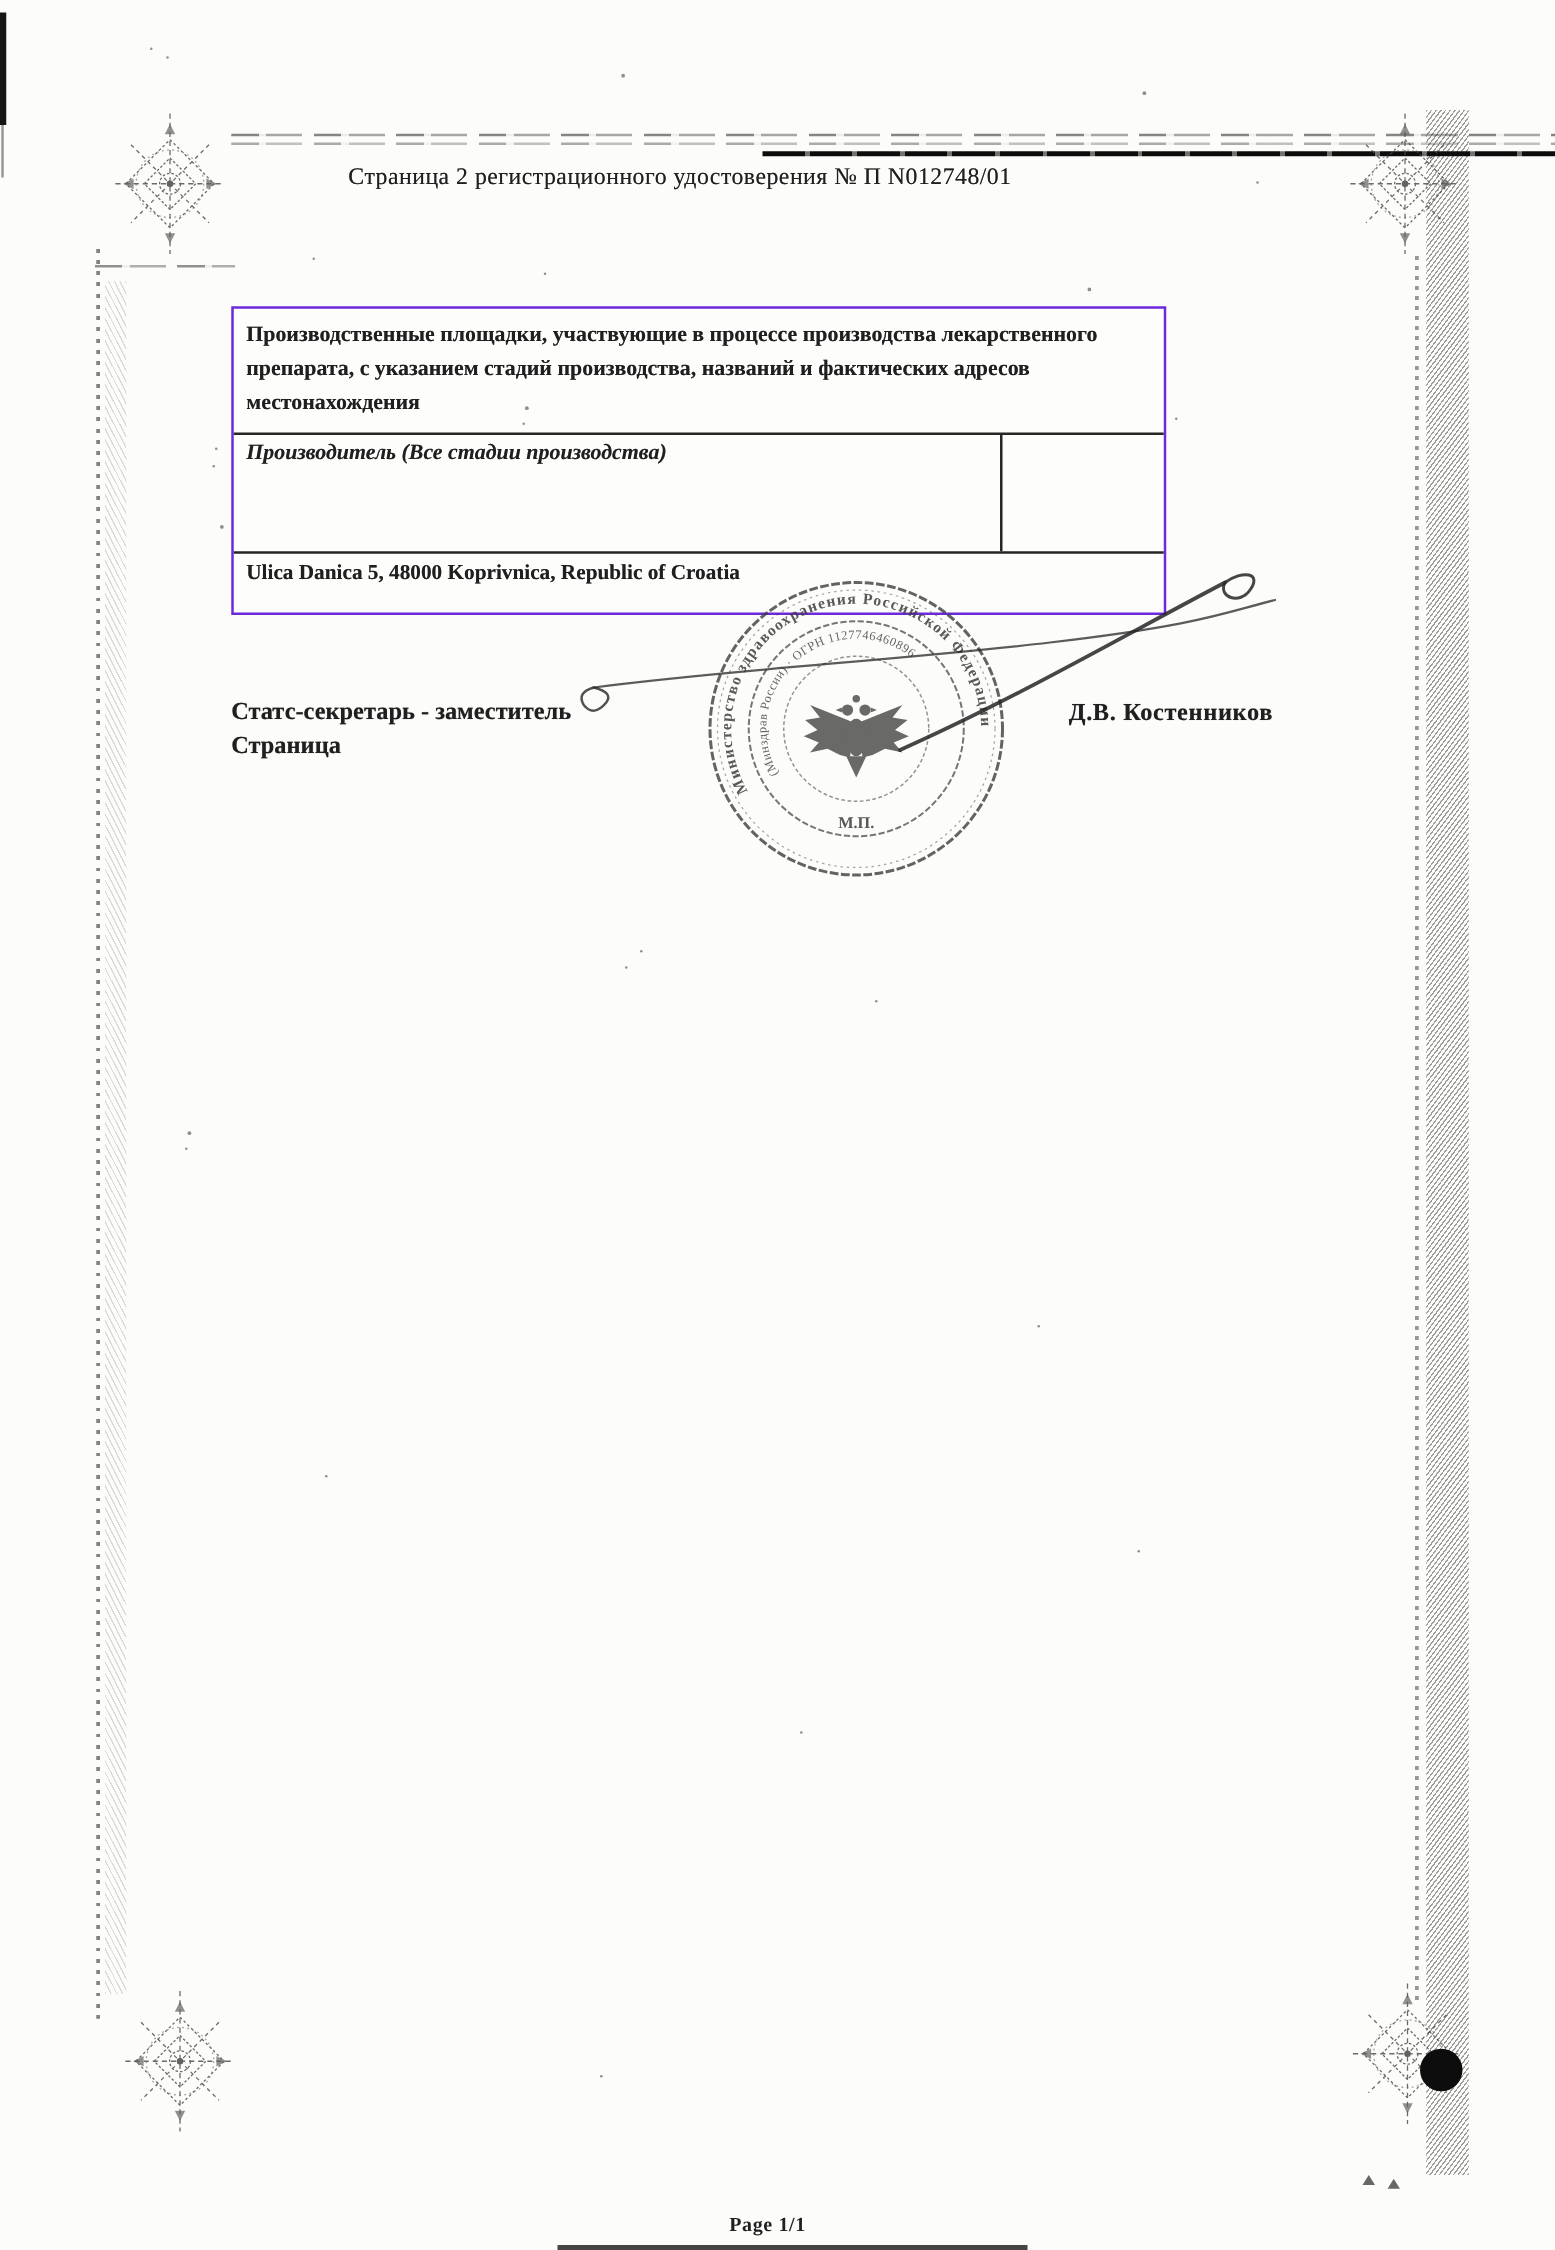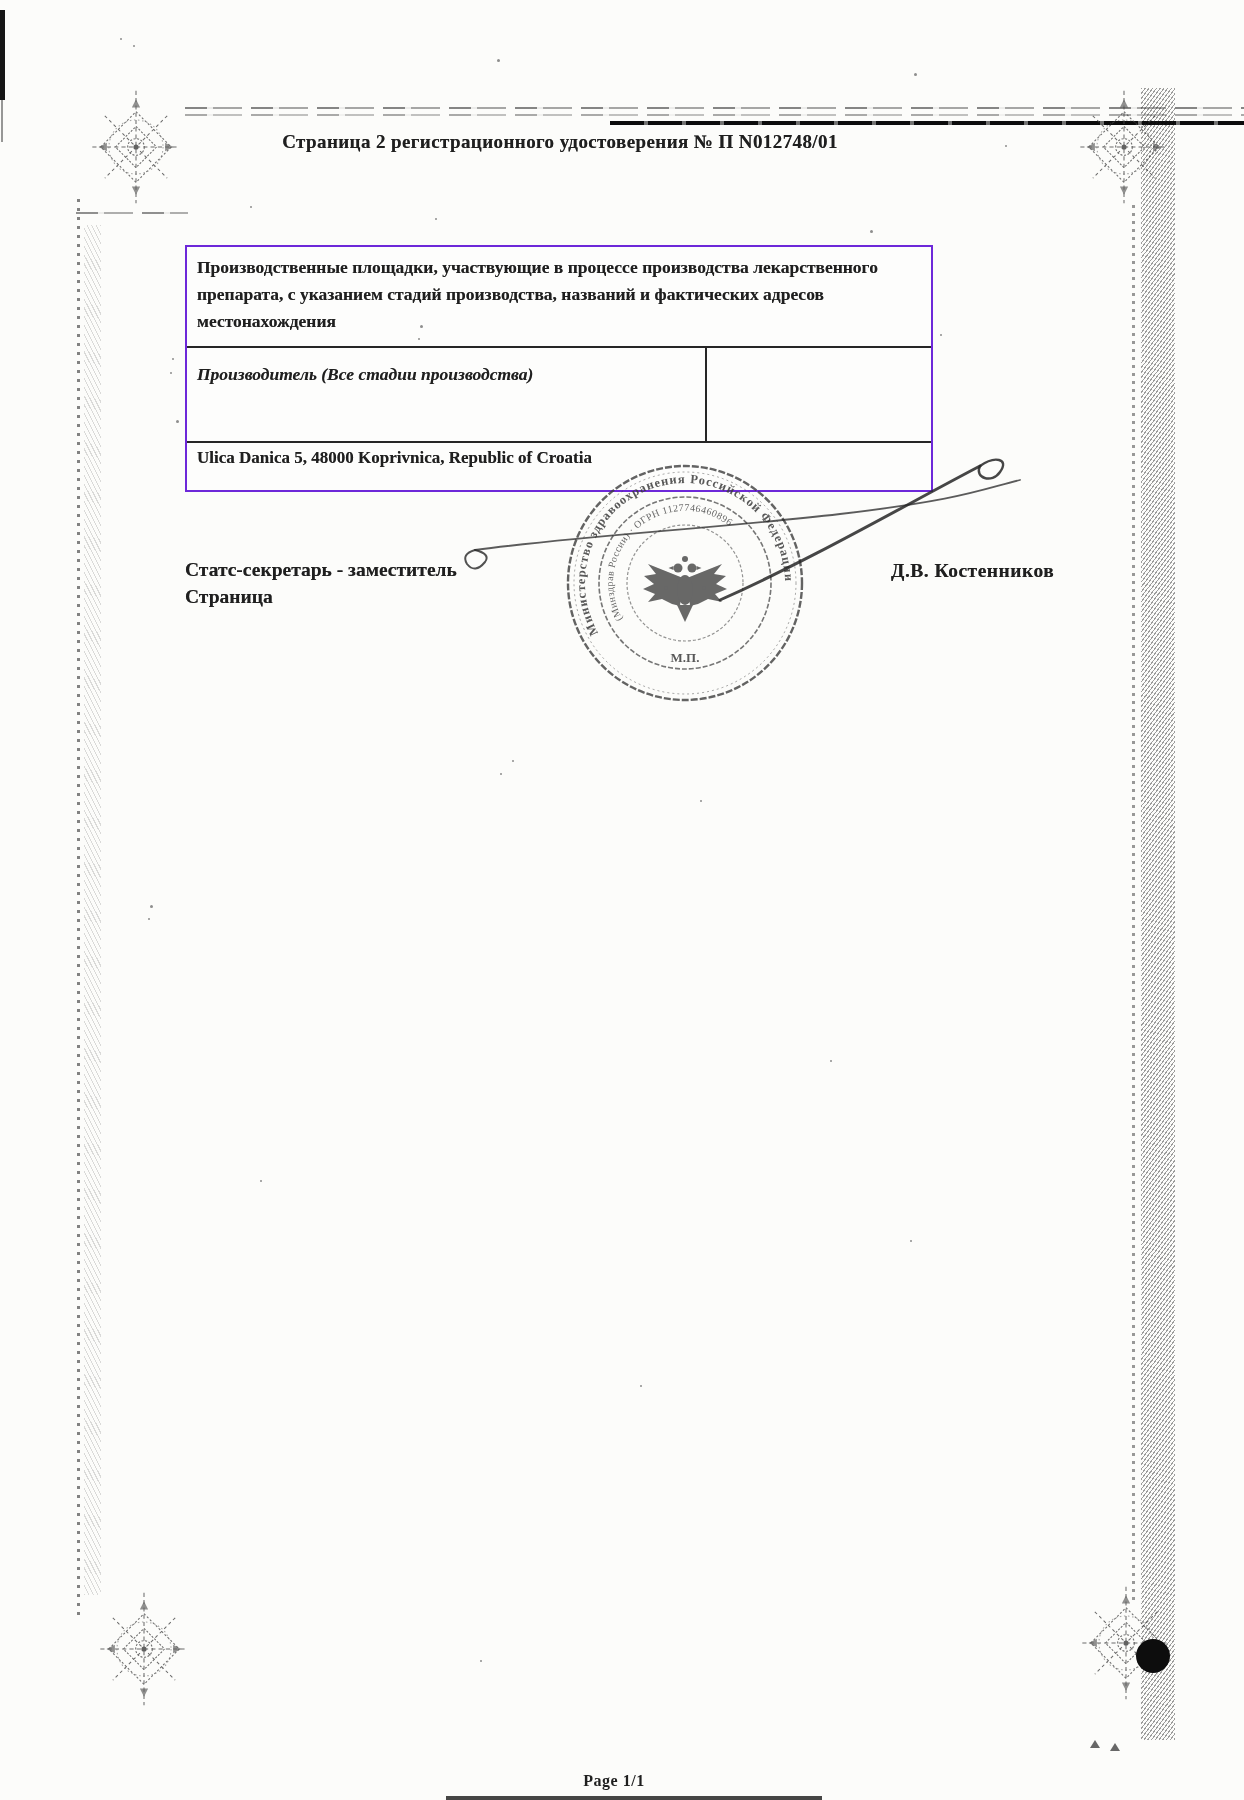--- a/index.html
+++ b/index.html
@@ -48,8 +48,8 @@
 
   
   .page-header{
-    position:absolute;left:160px;top:131px;width:800px;
-    text-align:center;font-size:19px;font-weight:bold;letter-spacing:.4px;
+    position:absolute;left:144px;top:131px;width:800px;
+    text-align:center;font-size:19px;font-weight:normal;letter-spacing:.4px;
     text-shadow:0 0 .5px rgba(0,0,0,.55);
   }
 

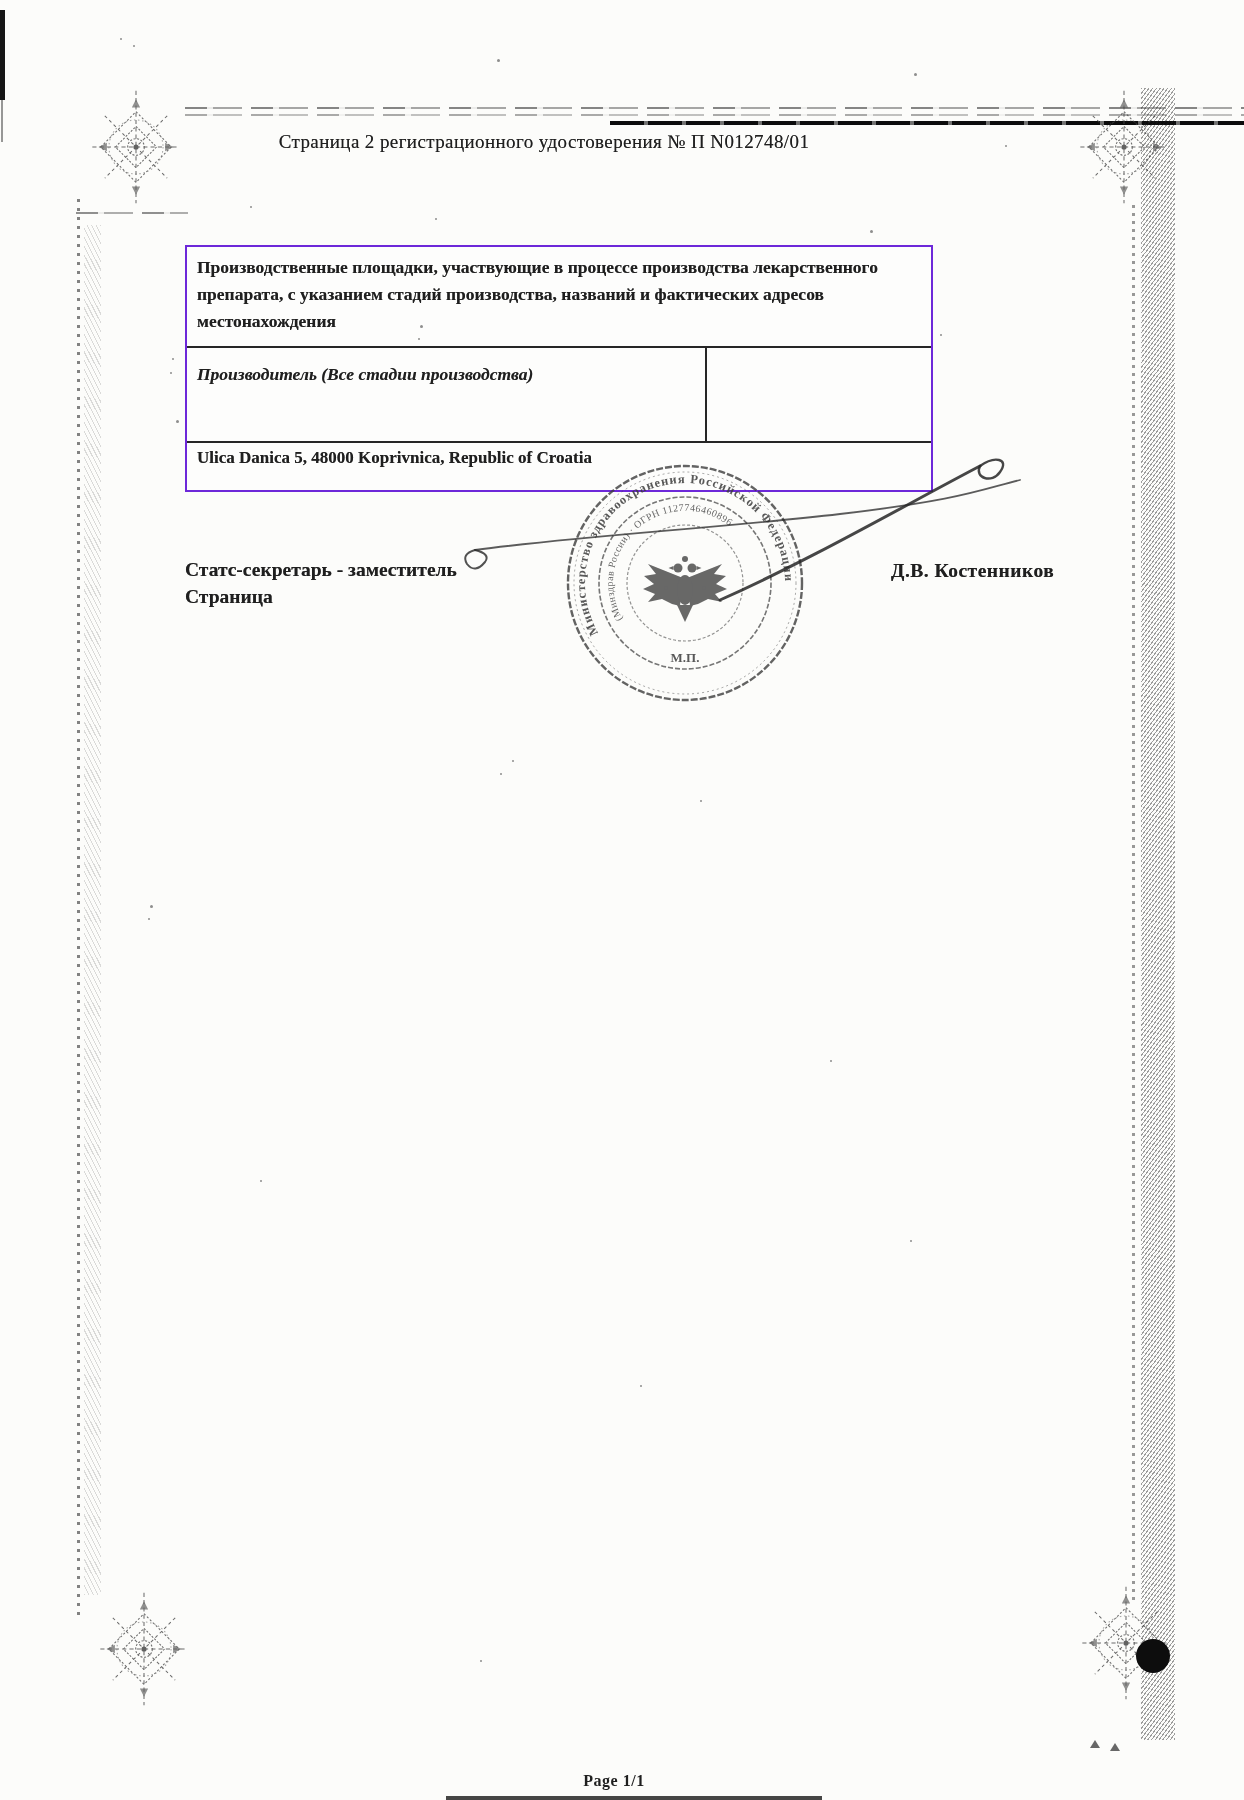--- a/index.html
+++ b/index.html
@@ -66,7 +66,7 @@
   }
   .table-row{display:flex;border-bottom:2px solid #262626;min-height:93px;}
   .cell-left{
-    width:520px;box-sizing:border-box;padding:16px 10px;
+    width:615px;box-sizing:border-box;padding:3px 10px;
     border-right:2px solid #262626;
     font-style:italic;font-weight:bold;font-size:17.5px;
     text-shadow:0 0 .5px rgba(0,0,0,.45);

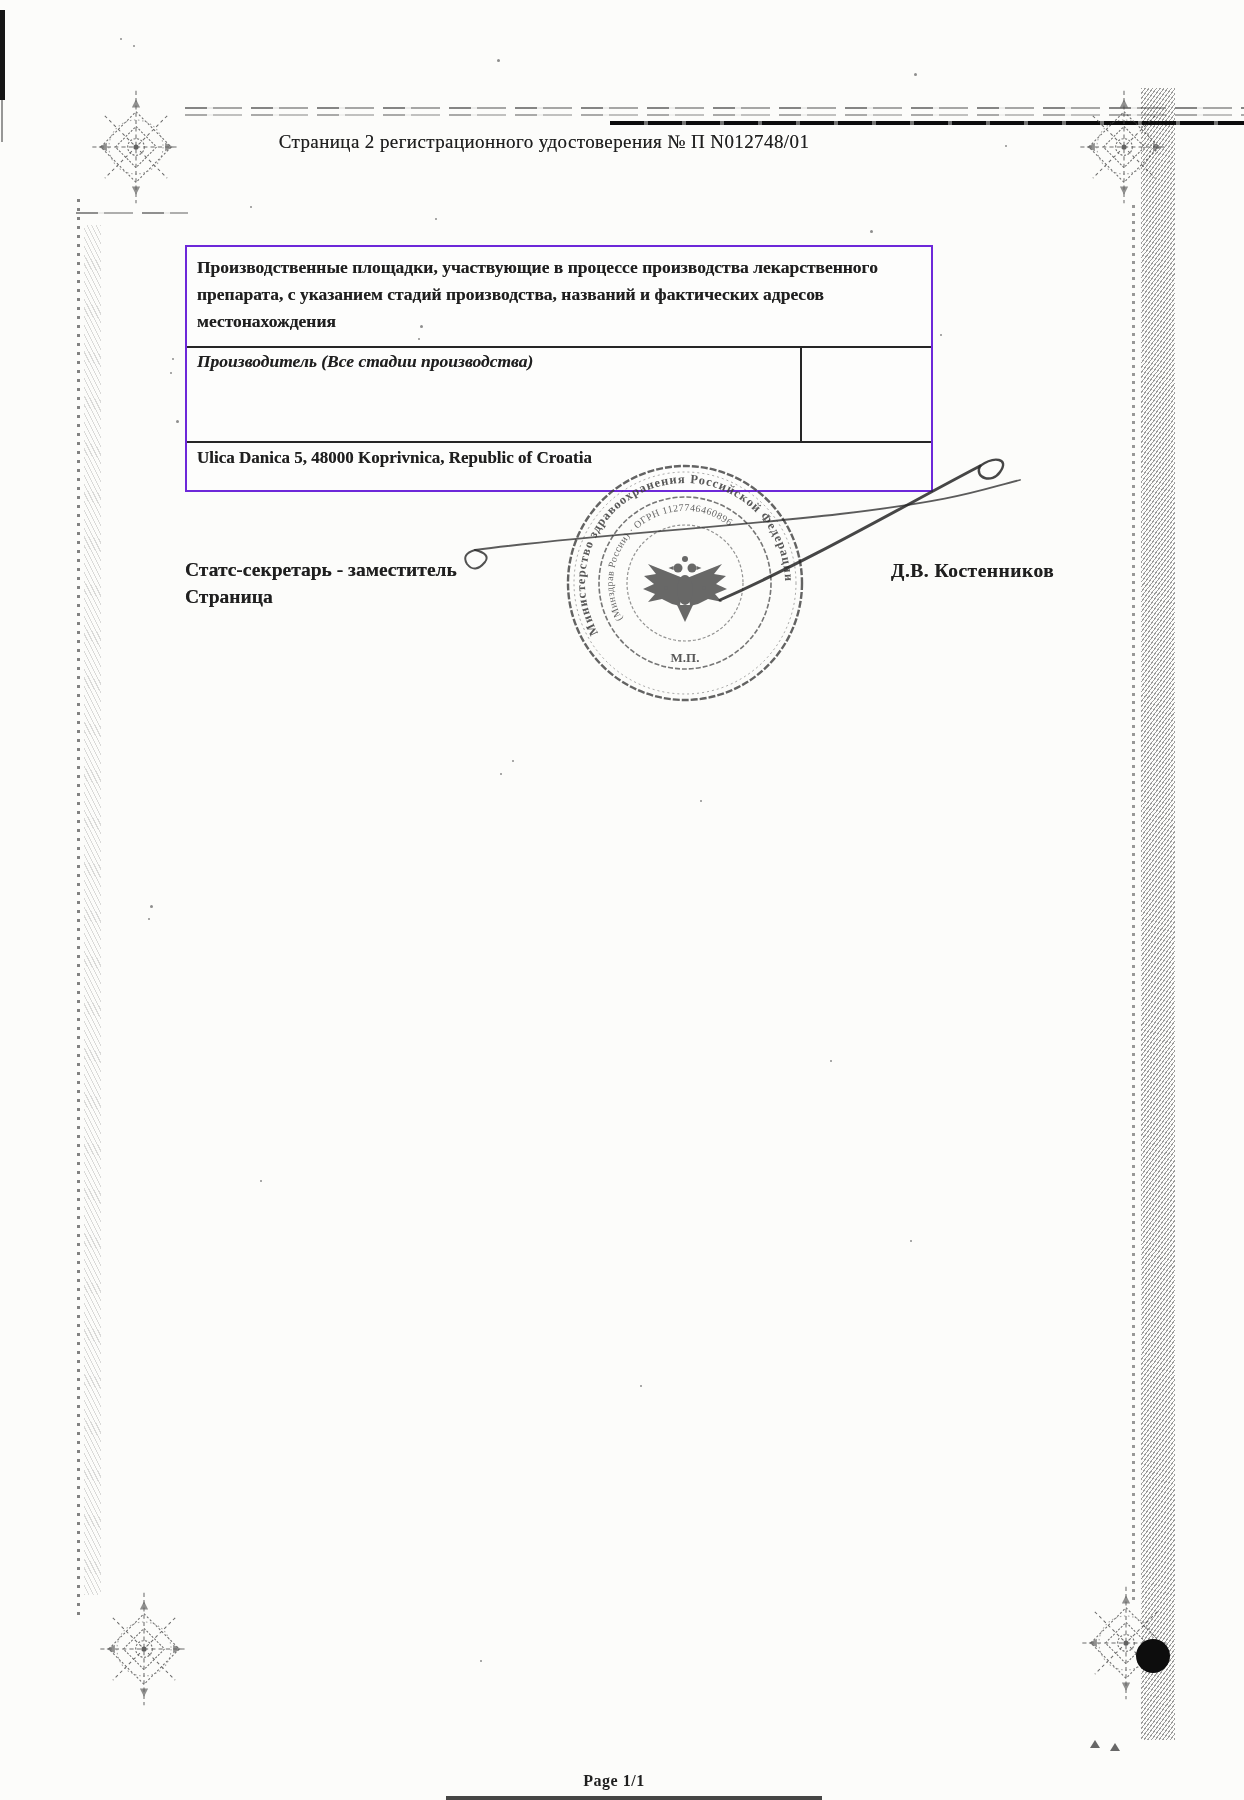--- a/index.html
+++ b/index.html
@@ -84,7 +84,6 @@
     position:absolute;left:855px;top:560px;
     font-size:19.5px;font-weight:bold;letter-spacing:.5px;
     text-shadow:0 0 .6px rgba(0,0,0,.55);
-    margin-left:36px;
   }
   .seal-svg{position:absolute;left:540px;top:438px;width:290px;height:290px;}
   .sign-svg{position:absolute;left:420px;top:430px;width:640px;height:240px;}

